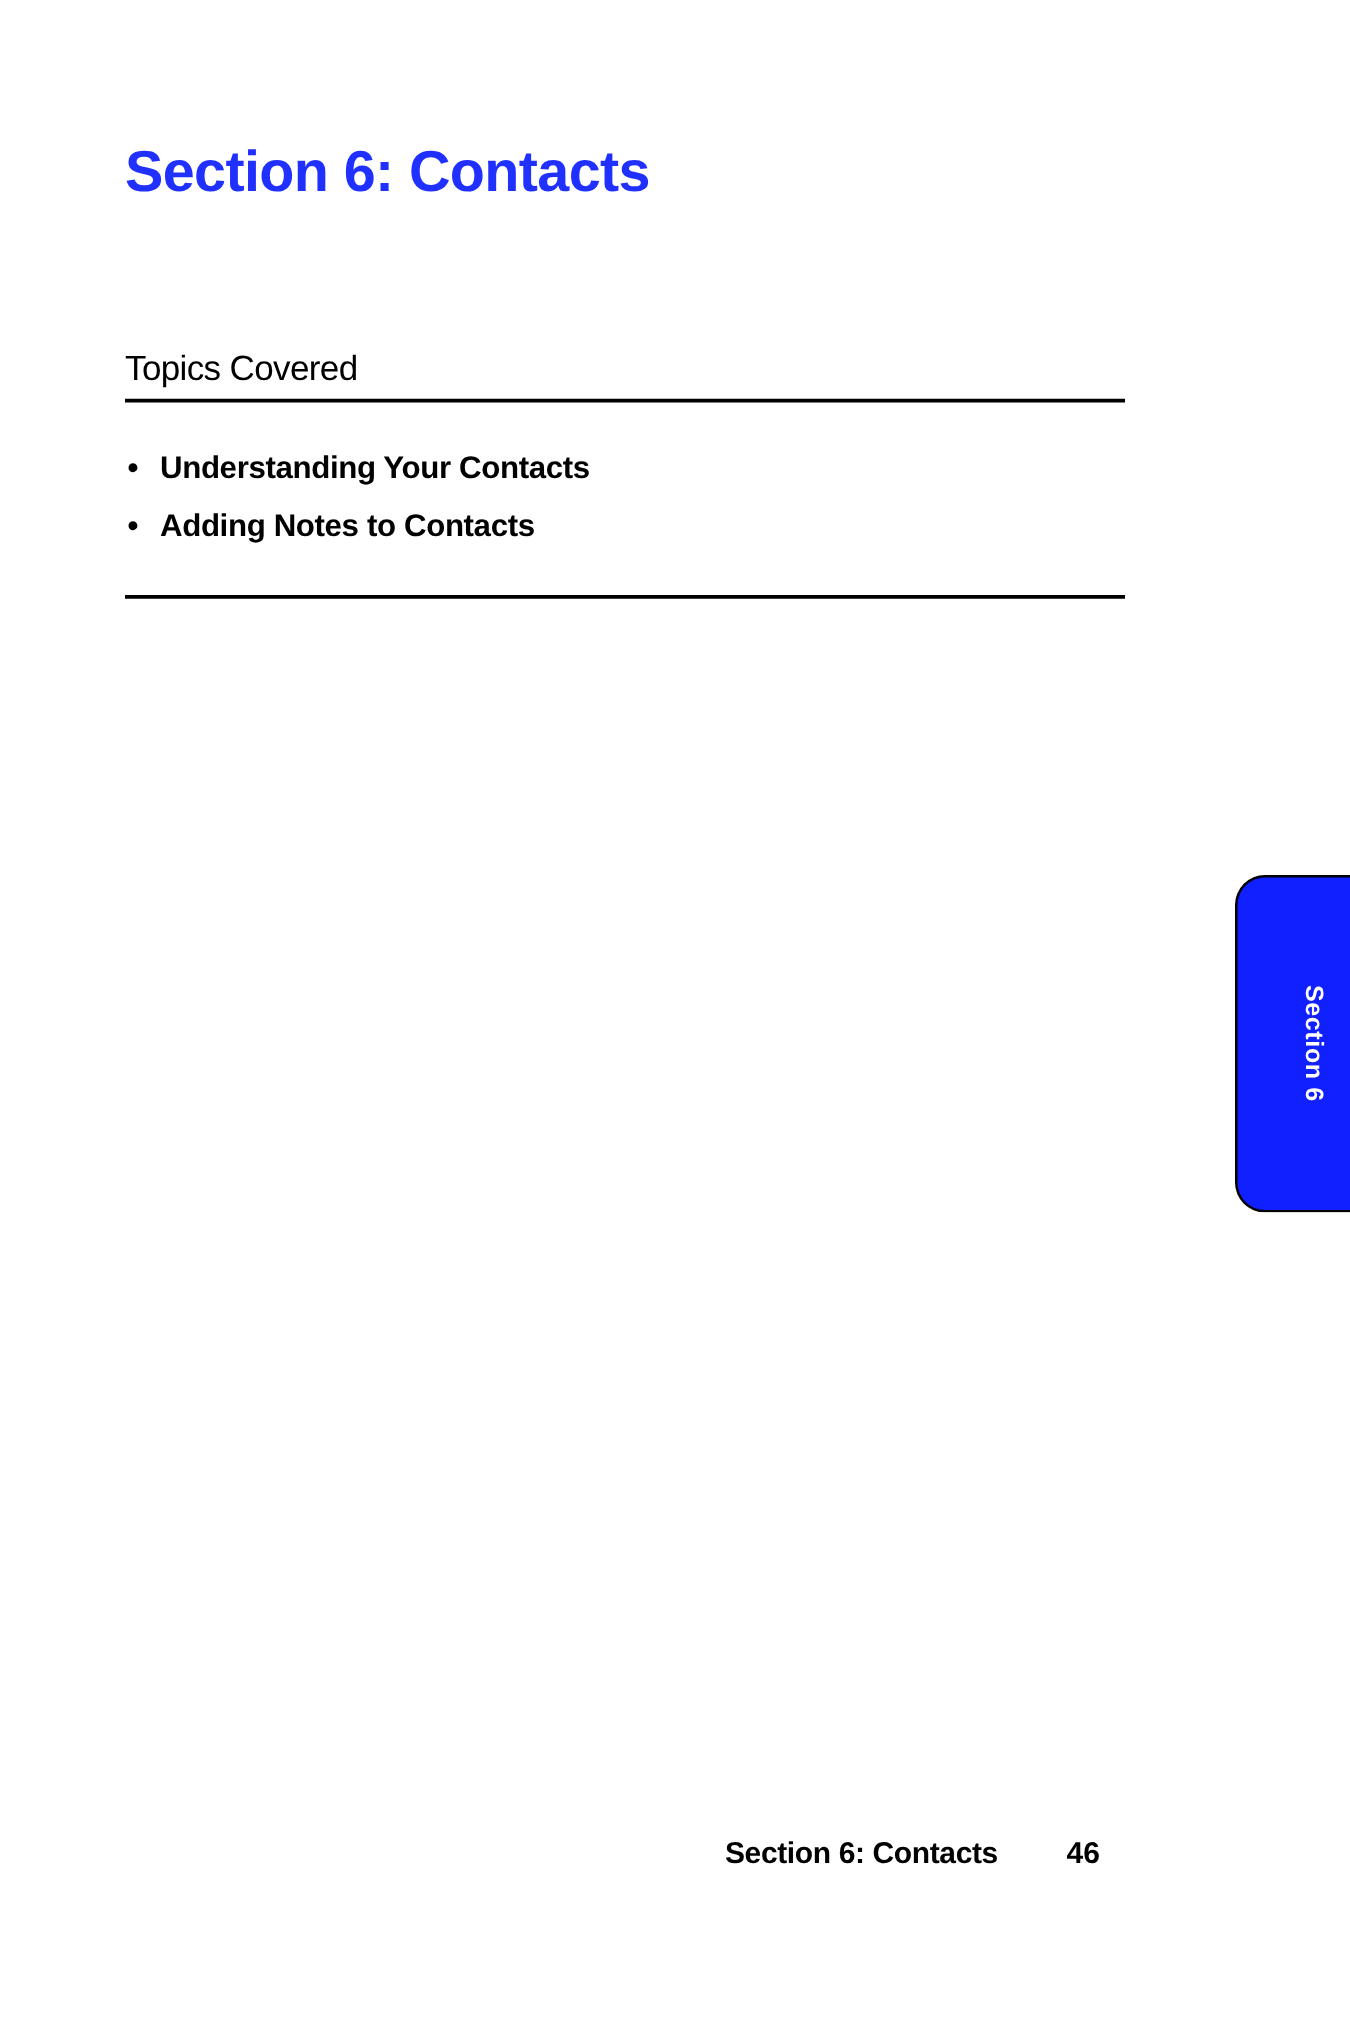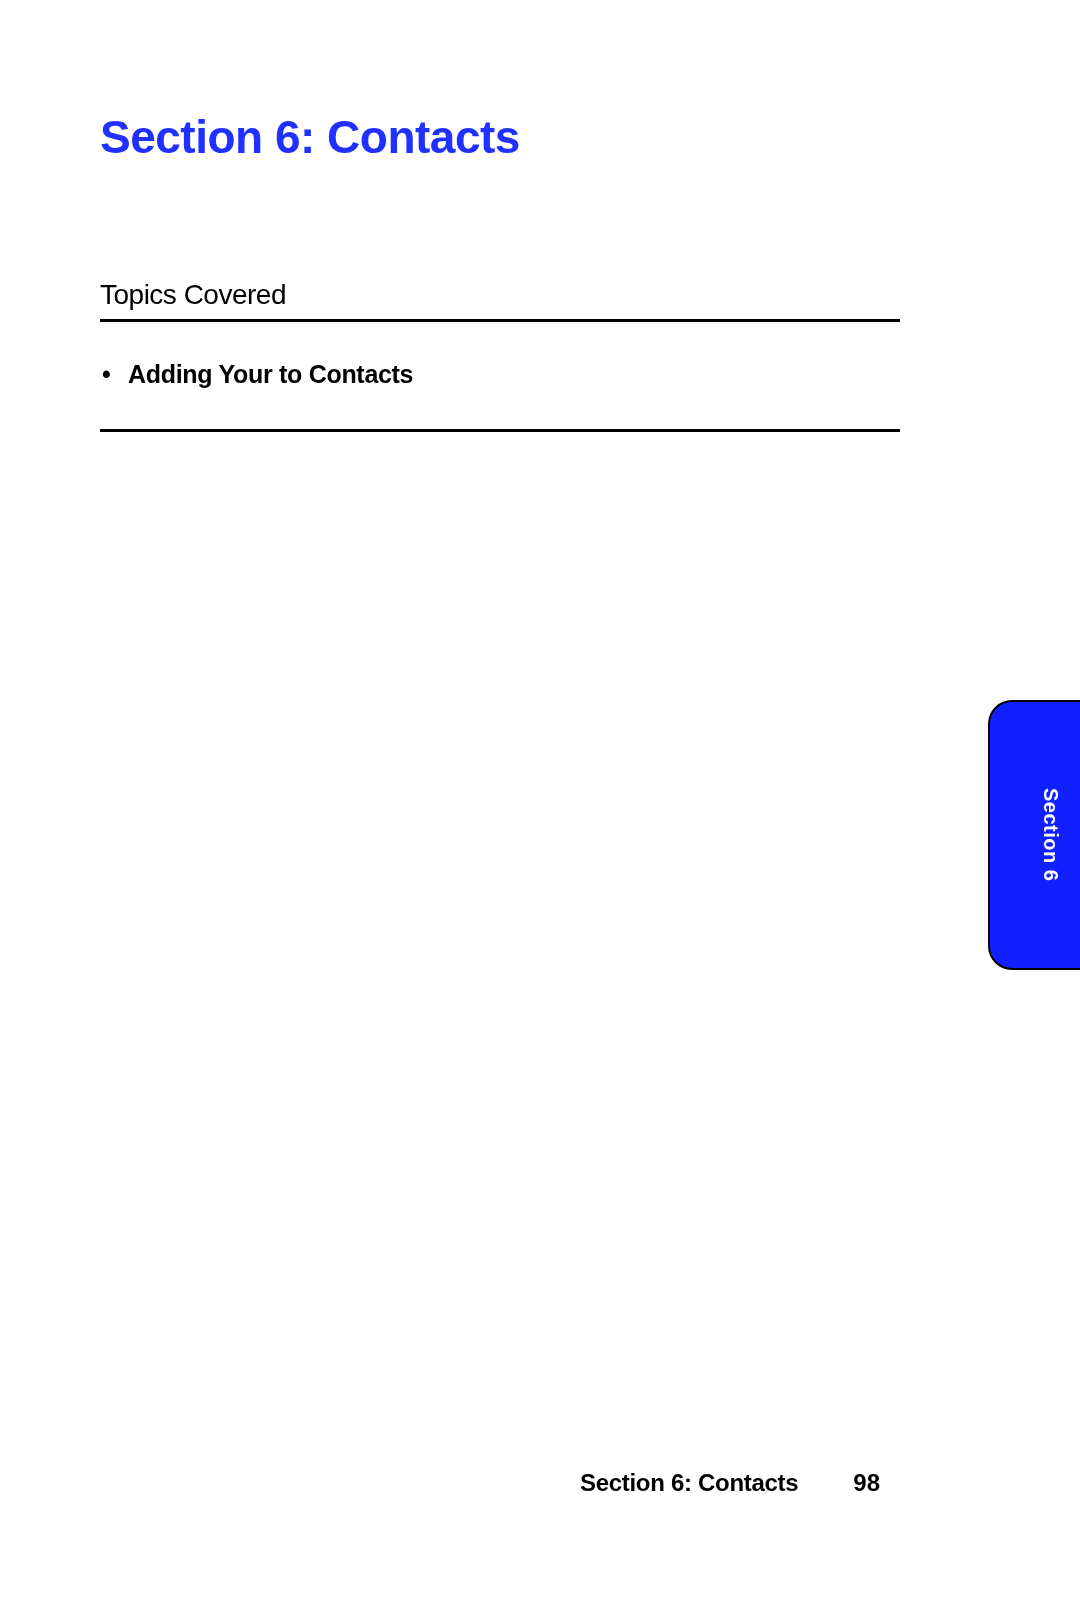--- a/index.html
+++ b/index.html
@@ -122,6 +122,7 @@
   <hr class="rule-top">
 
   <ul class="topics-list">
+    <li>Understanding Your Contacts</li>
     <li>Adding Your to Contacts</li>
   </ul>
 

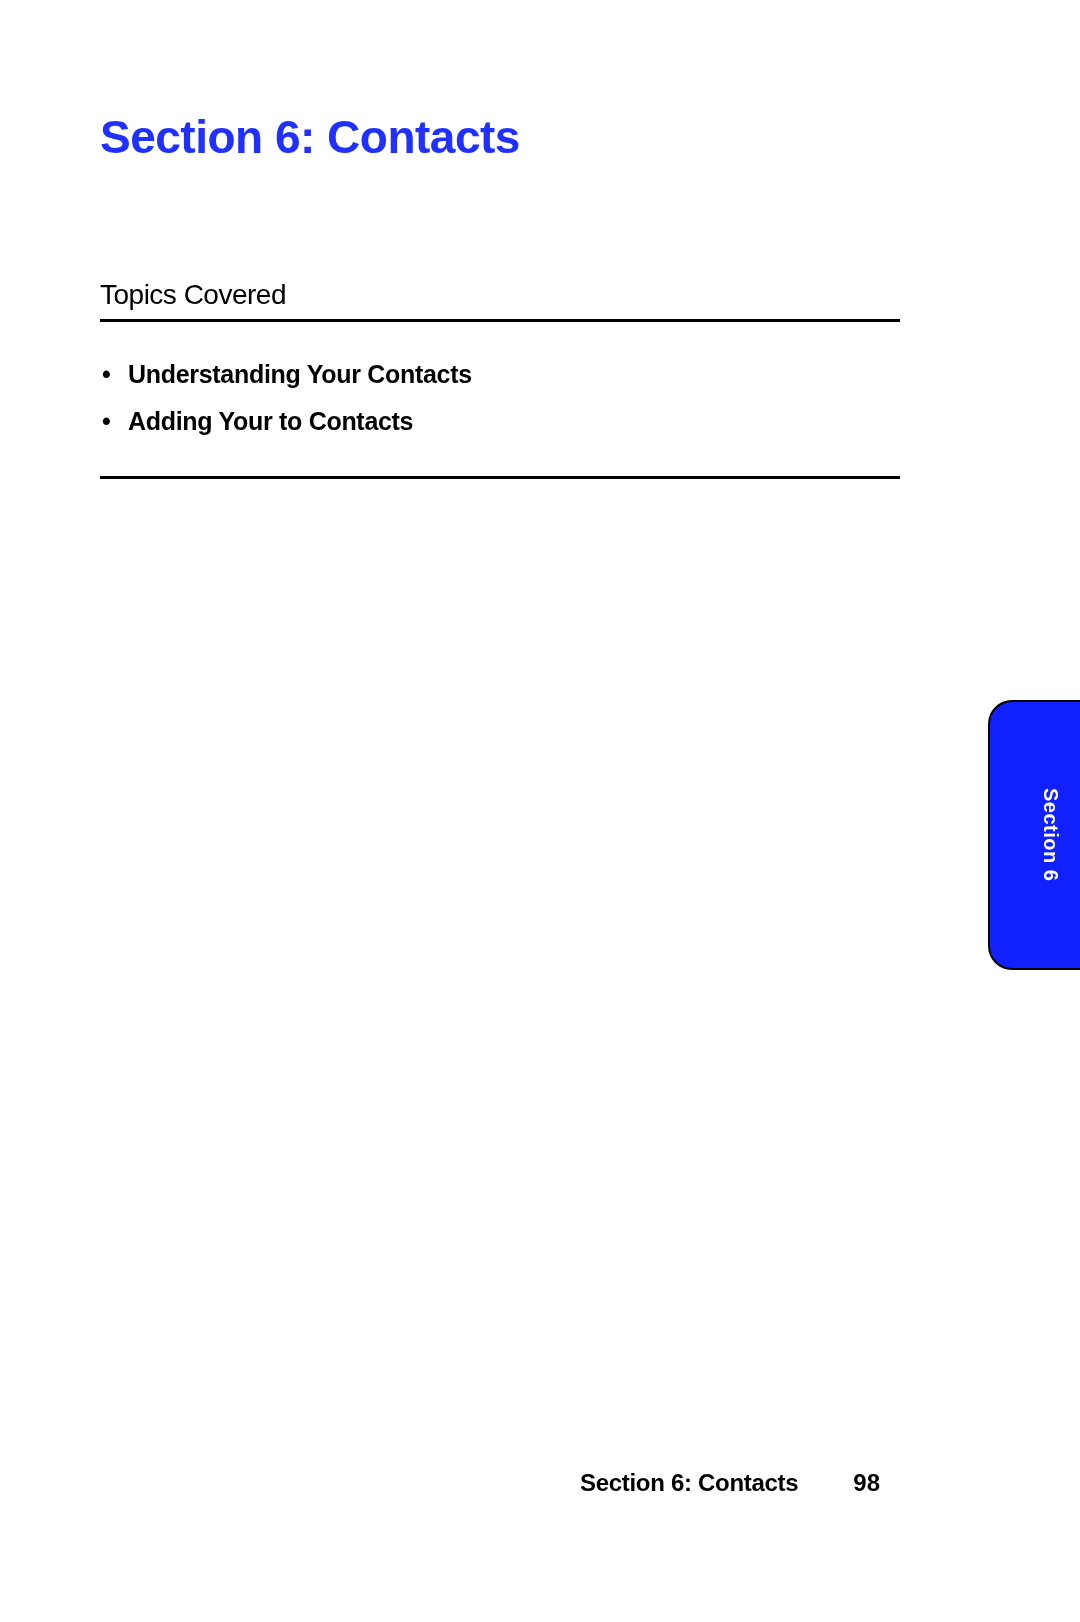--- a/index.html
+++ b/index.html
@@ -123,7 +123,7 @@
 
   <ul class="topics-list">
     <li>Understanding Your Contacts</li>
-    <li>Adding Your to Contacts</li>
+    <li>Adding Notes to Contacts</li>
   </ul>
 
   <hr class="rule-bottom">

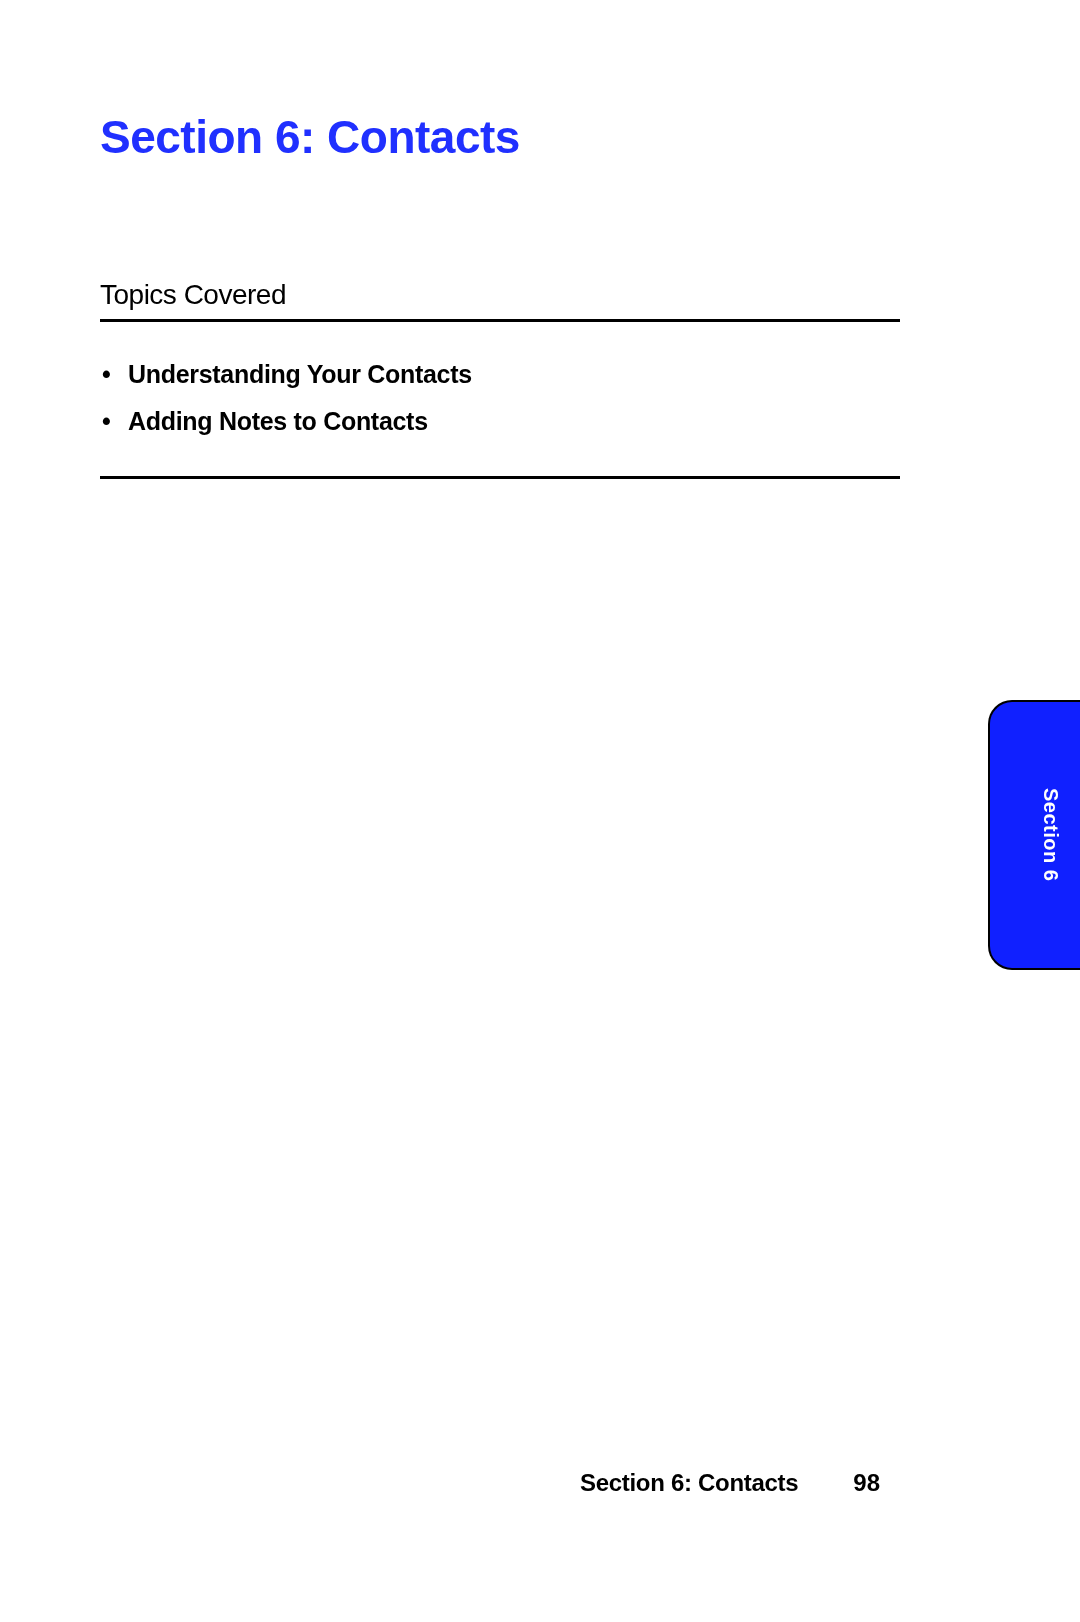--- a/index.html
+++ b/index.html
@@ -136,7 +136,7 @@
 
 <div class="footer">
   <span class="footer-section">Section 6: Contacts</span>
-  <span class="footer-page">98</span>
+  <span class="footer-page">46</span>
 </div>
 
 </body></html>

